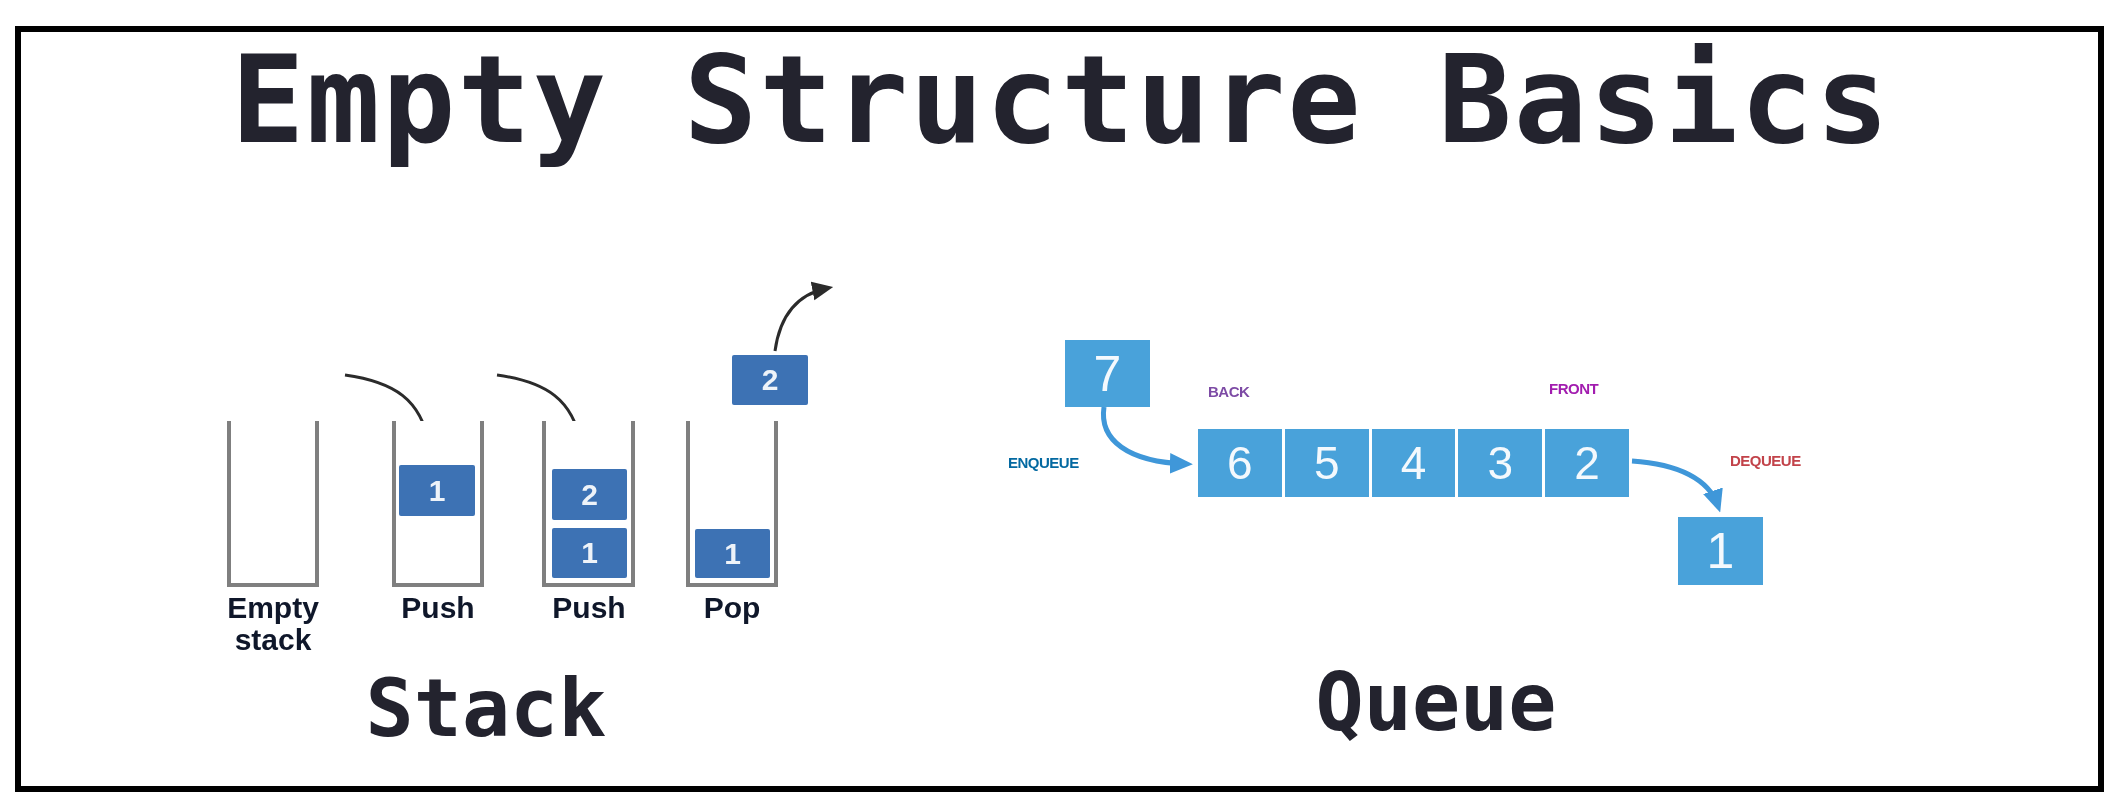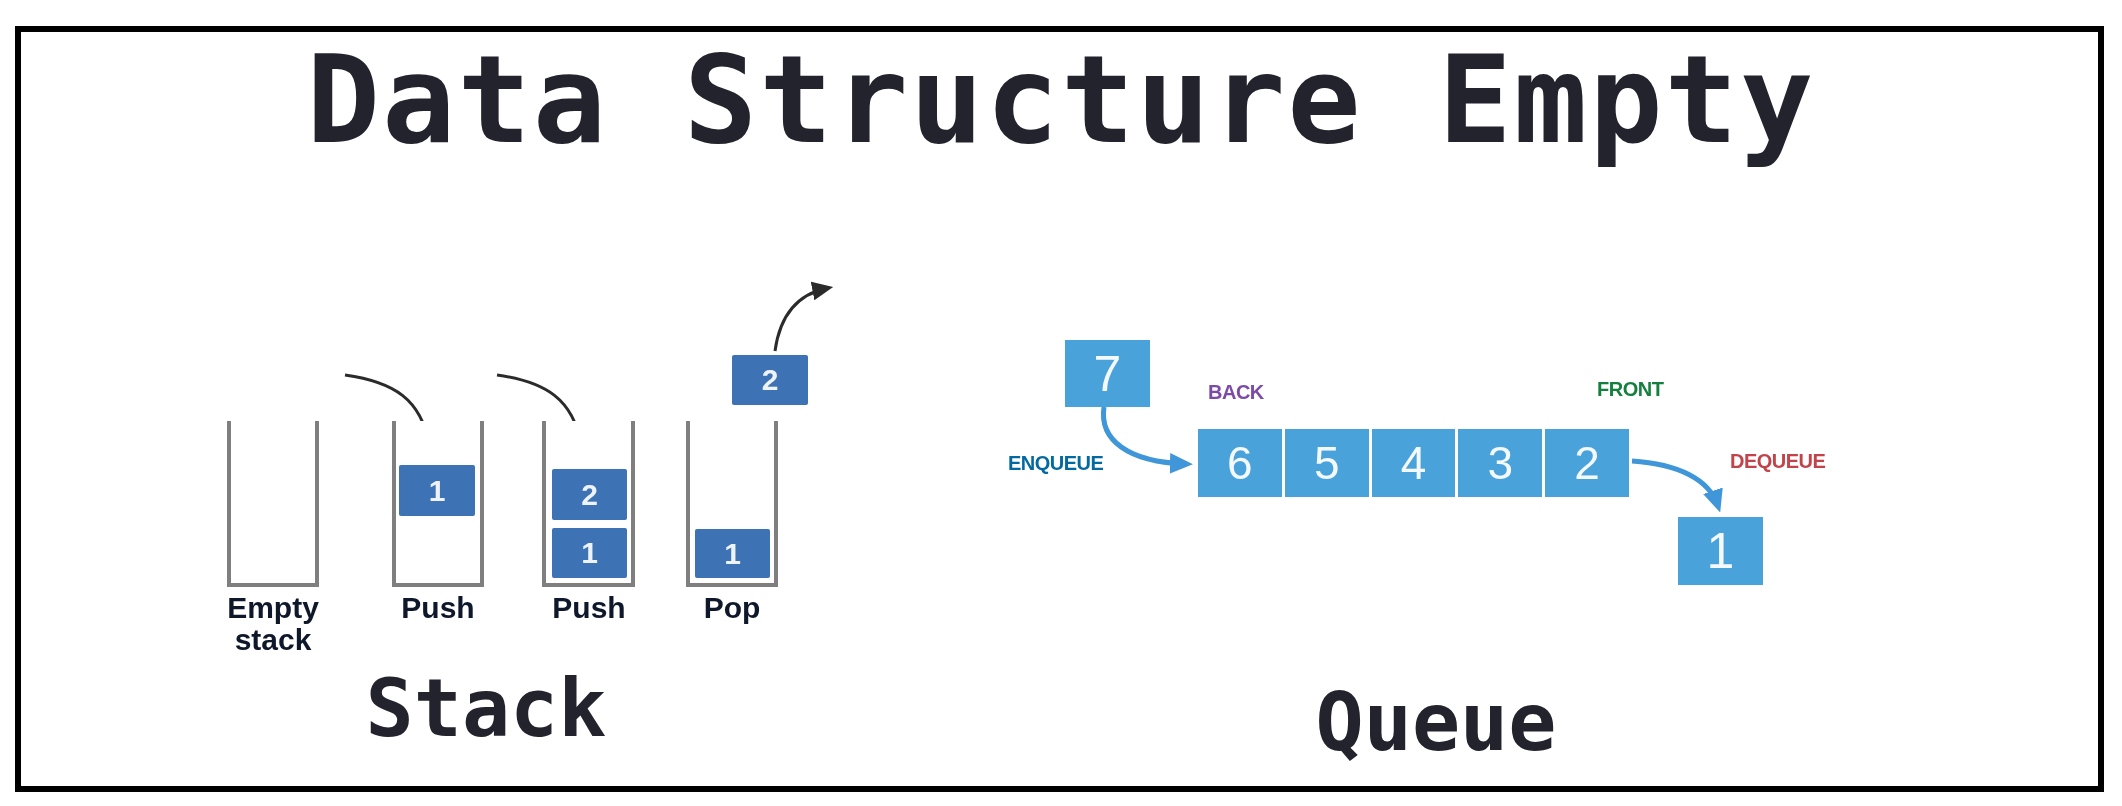--- a/index.html
+++ b/index.html
@@ -76,7 +76,7 @@
 
   <div class="frame"></div>
 
-  <div class="title">Data Structure Empty</div>
+  <div class="title">Empty Structure Basics</div>
 
   <svg class="arrow-layer" viewBox="0 0 2122 806">
     <defs>

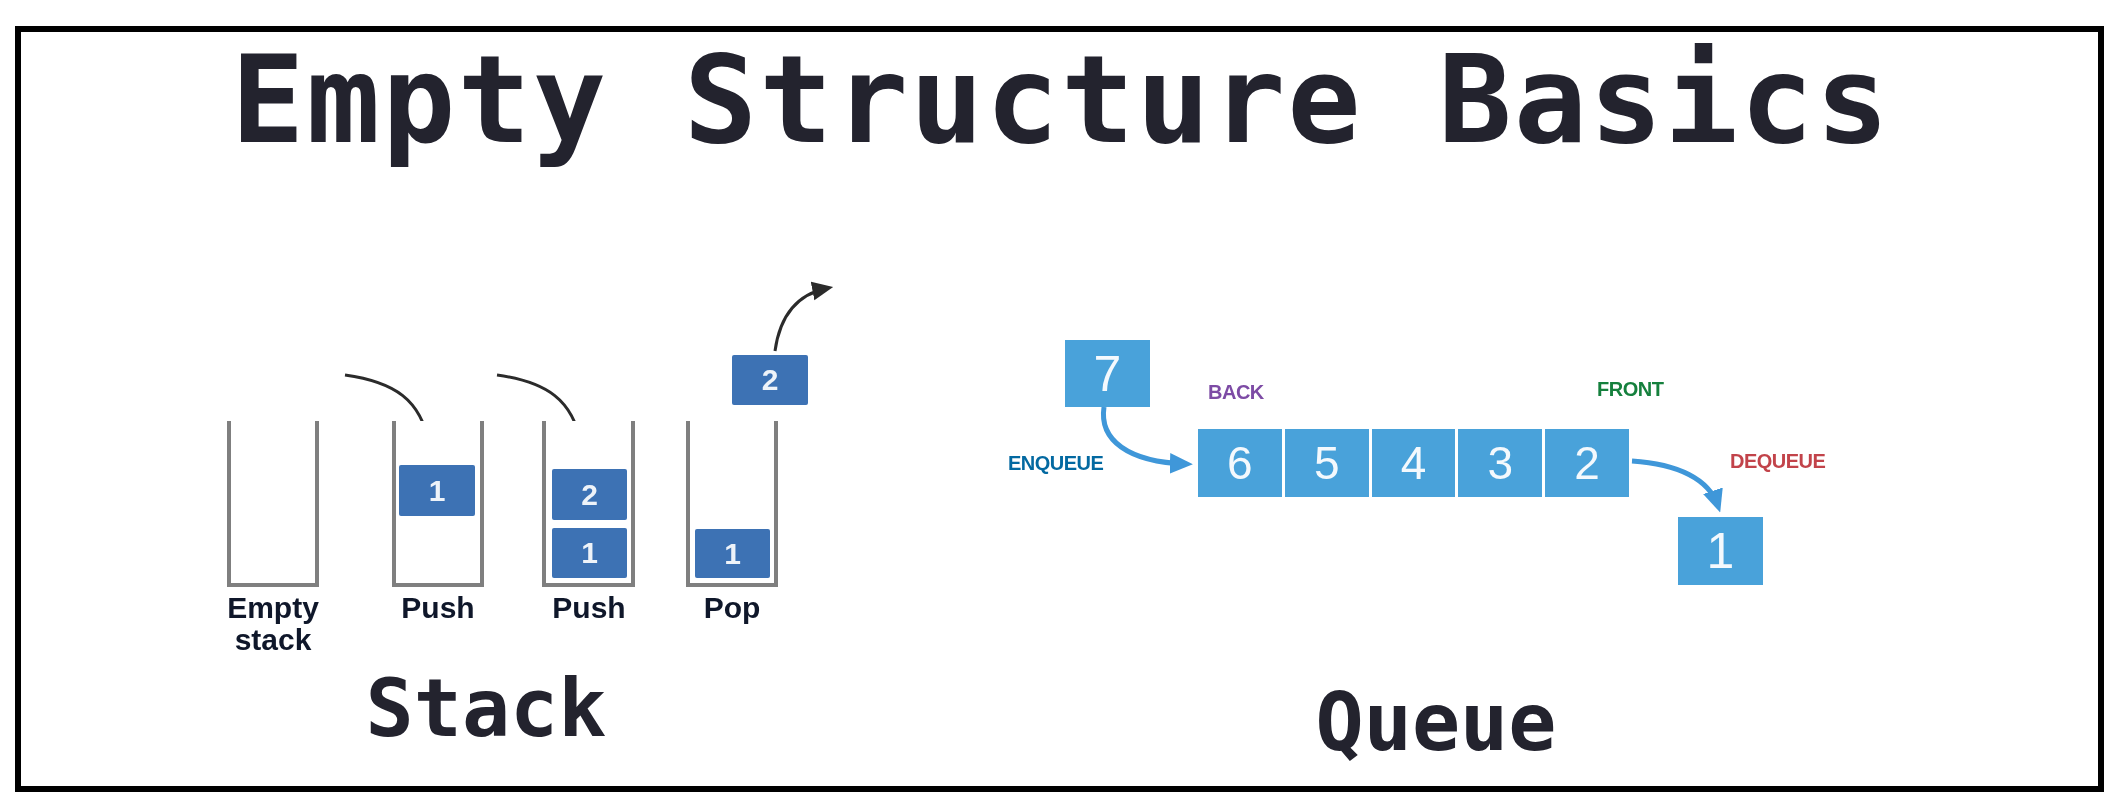--- a/index.html
+++ b/index.html
@@ -61,7 +61,7 @@
     display:flex;align-items:center;justify-content:center;
   }
   .q-tag{
-    position:absolute;font-weight:bold;font-size:20px;line-height:26px;
+    position:absolute;font-weight:bold;font-size:15px;line-height:26px;
     letter-spacing:-0.5px;white-space:nowrap;
   }
   .tag-back{color:#7d4ba5;left:1208px;top:379px;}

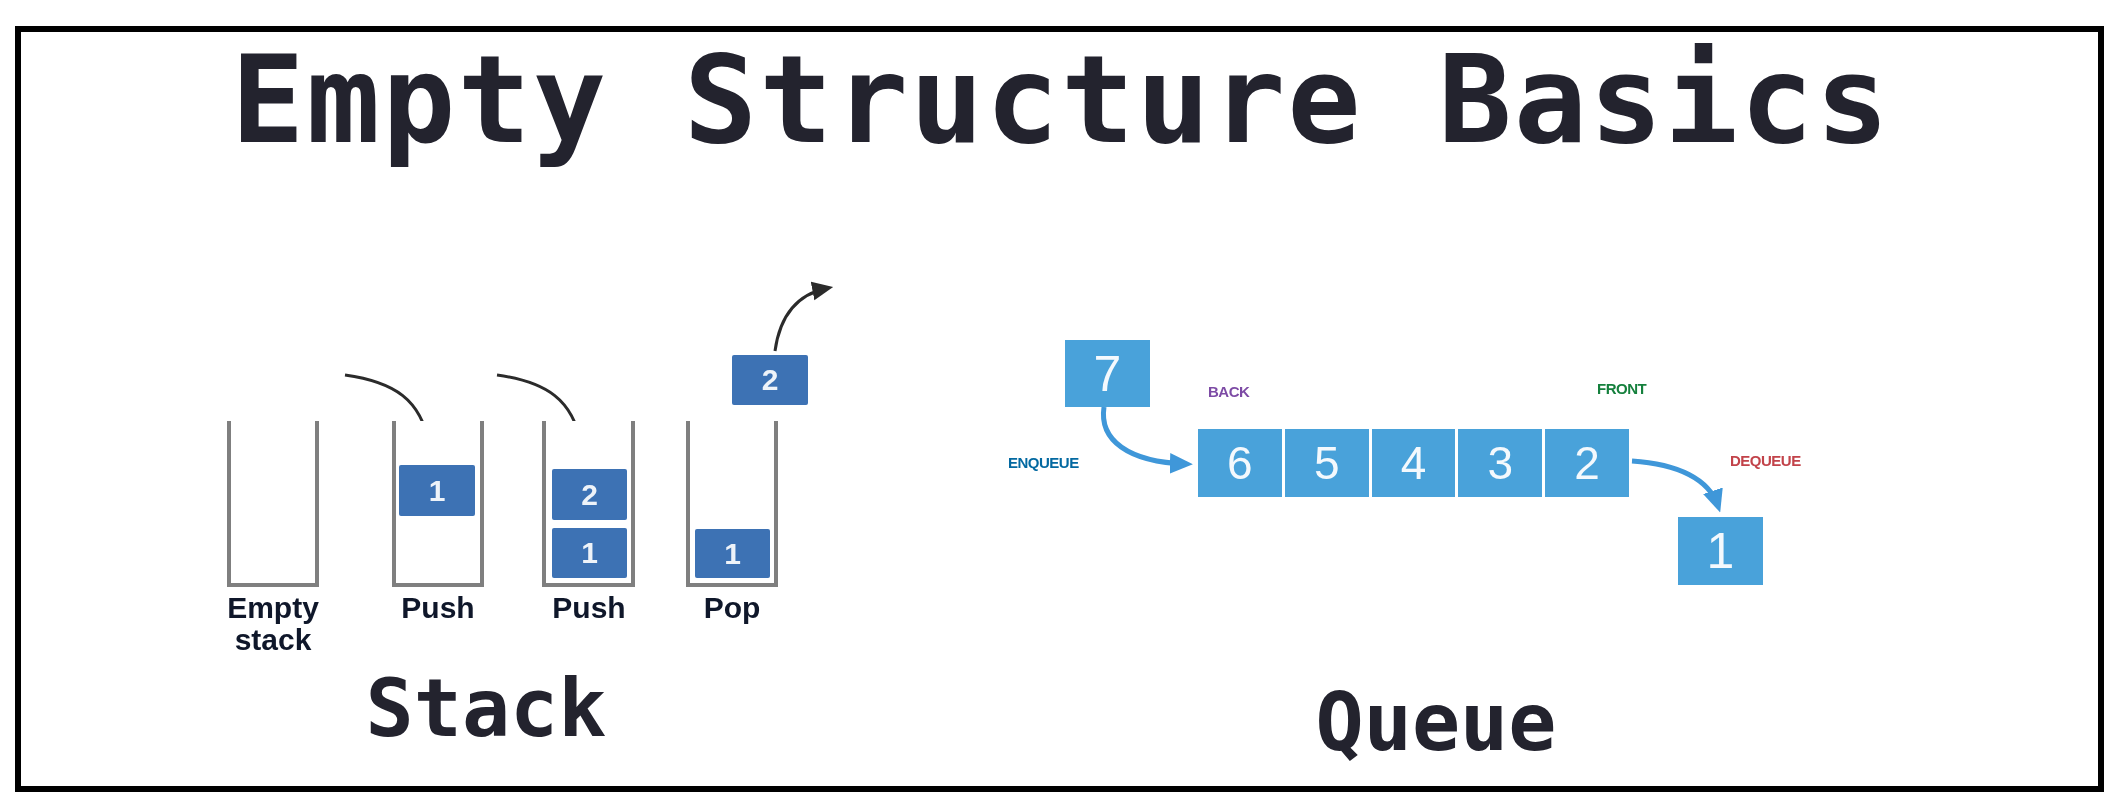--- a/index.html
+++ b/index.html
@@ -65,7 +65,7 @@
     letter-spacing:-0.5px;white-space:nowrap;
   }
   .tag-back{color:#7d4ba5;left:1208px;top:379px;}
-  .tag-front{color:#15803d;left:1549px;top:376px;margin-left:48px;}
+  .tag-front{color:#a21caf;left:1549px;top:376px;}
   .tag-enqueue{color:#0369a1;left:1008px;top:450px;}
   .tag-dequeue{color:#c2434a;left:1730px;top:448px;}
 </style>

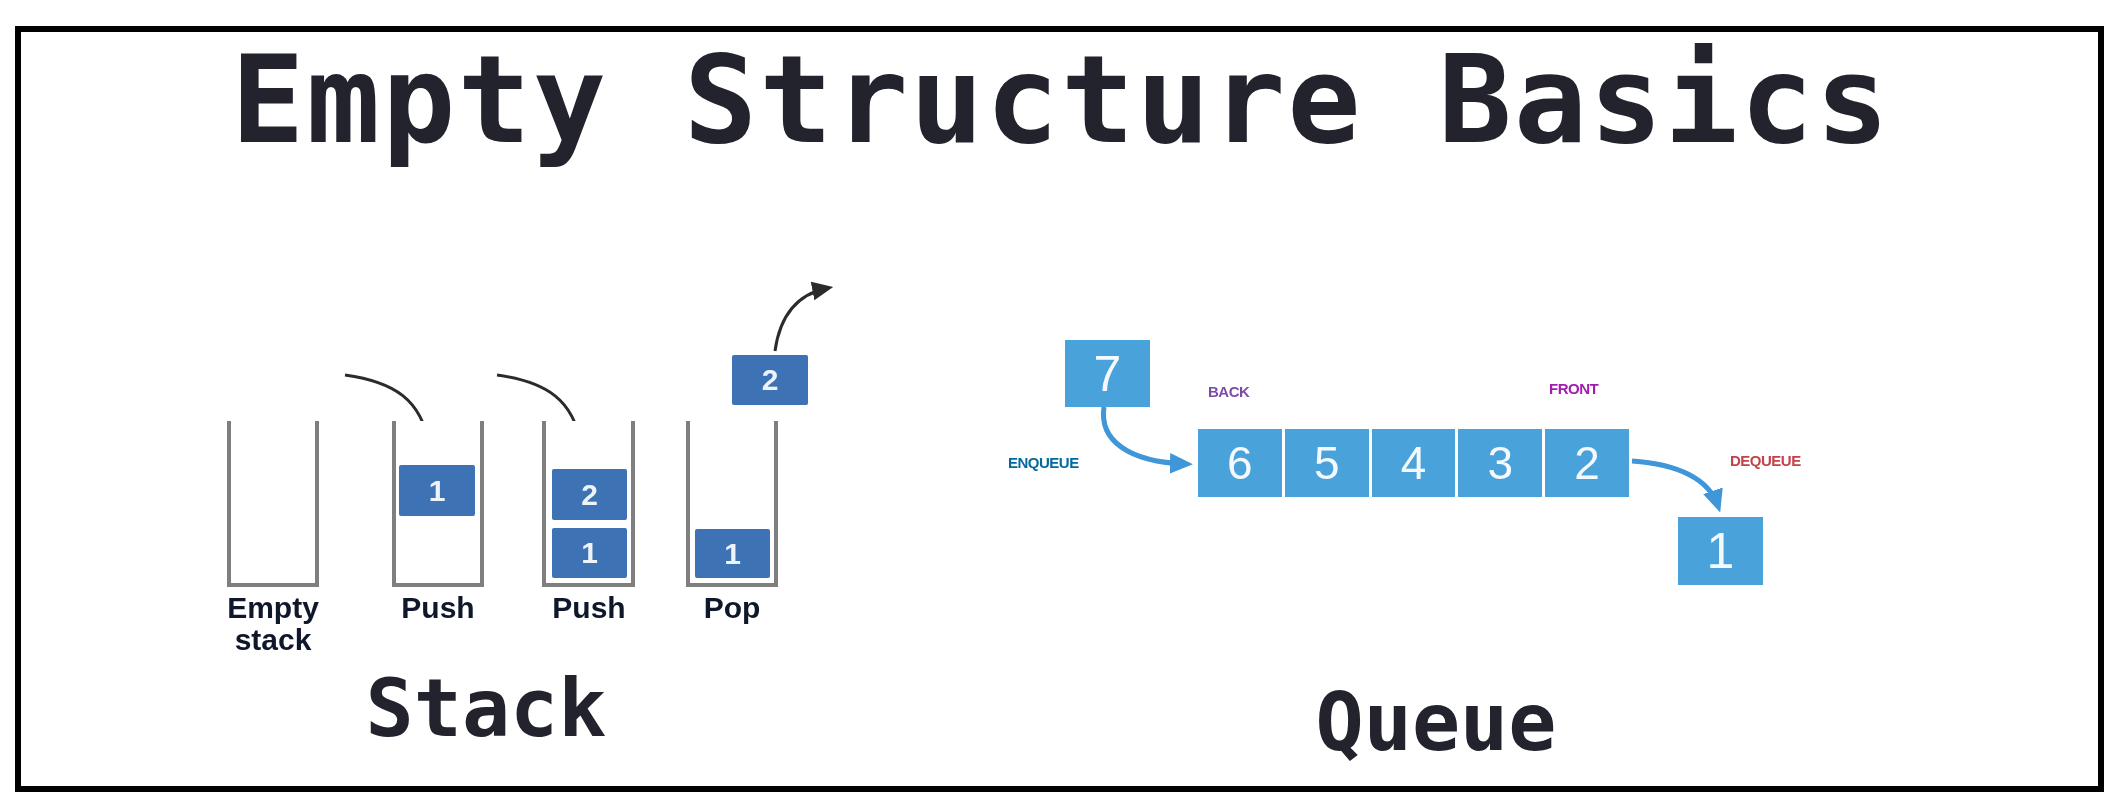--- a/index.html
+++ b/index.html
@@ -136,7 +136,7 @@
 
     <div class="q-box" style="left:1678px;top:517px;width:85px;height:68px;">1</div>
 
-    <div class="section-label" style="left:1236px;margin-top:20px;">Queue</div>
+    <div class="section-label" style="left:1236px;">Queue</div>
   </div>
 
 </div>

